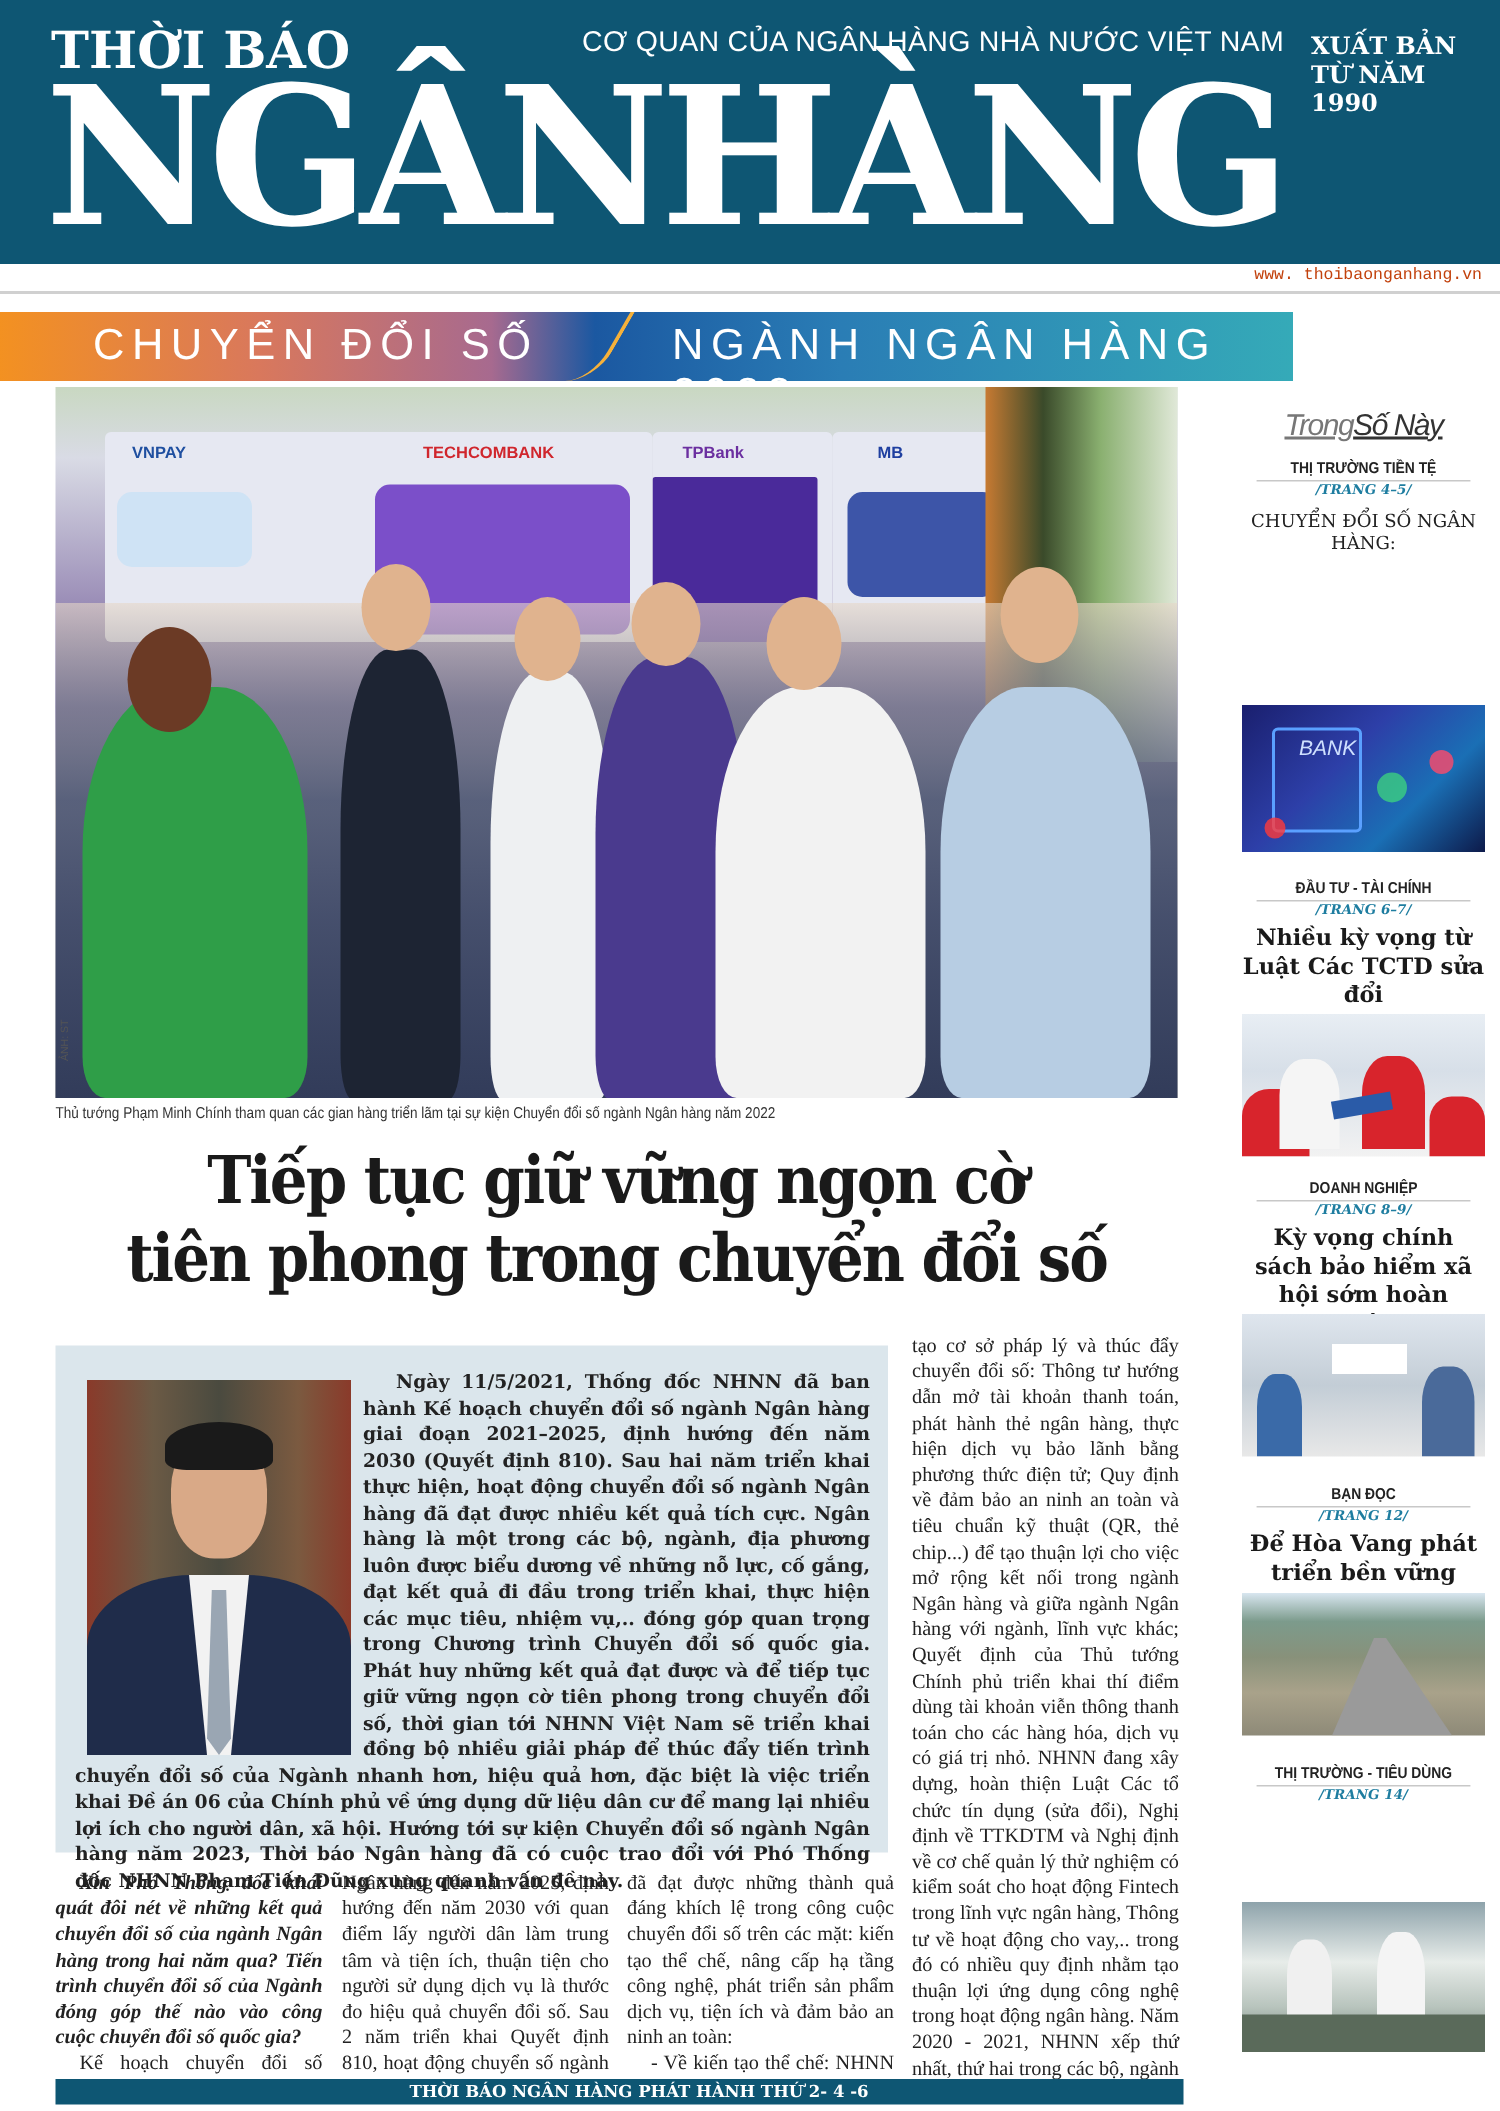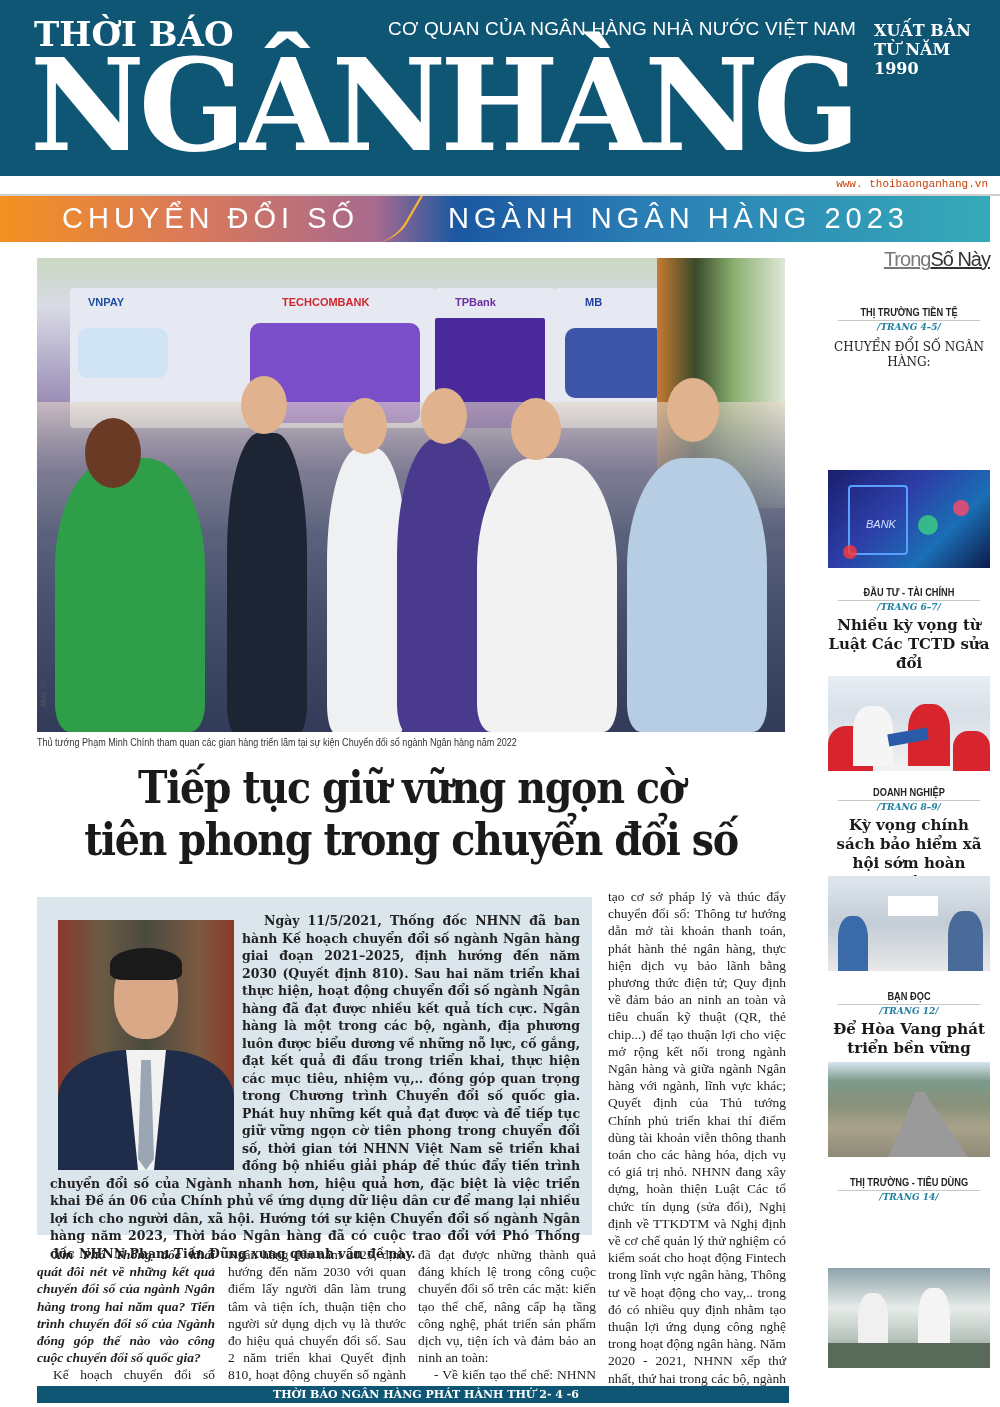--- a/index.html
+++ b/index.html
@@ -16,7 +16,7 @@
   .mh-issue .date { font-size: 13px; margin-top: 2px; }
   .web { position: absolute; right: 12px; top: 178px; font-family: Liberation Mono, monospace; font-size: 11px; color: #c2410c; }
   .rule-top { position: absolute; left: 0; top: 194px; width: 1000px; height: 2px; background: #d0d0d0; }
-  .banner { position: absolute; left: 0; top: 196px; width: 990px; height: 46px; background: linear-gradient(90deg, #f39121 0%, #d9785c 20%, #a76a8f 38%, #1b58a1 46%, #2a7db5 65%, #35aab8 100%); }
+  .banner { position: absolute; left: 0; top: 208px; width: 862px; height: 46px; background: linear-gradient(90deg, #f39121 0%, #d9785c 20%, #a76a8f 38%, #1b58a1 46%, #2a7db5 65%, #35aab8 100%); }
   .banner .l { position: absolute; left: 62px; top: 6px; color: #fff; font-family: "Liberation Sans", sans-serif; font-size: 29px; letter-spacing: 5px; }
   .banner .r { position: absolute; left: 448px; top: 6px; color: #fff; font-family: "Liberation Sans", sans-serif; font-size: 29px; letter-spacing: 5px; }
   .banner .slash { position: absolute; left: 380px; top: 0; width: 30px; height: 46px; border-right: 3px solid #f6b13a; transform: skewX(-30deg); border-radius: 0 0 20px 0; }

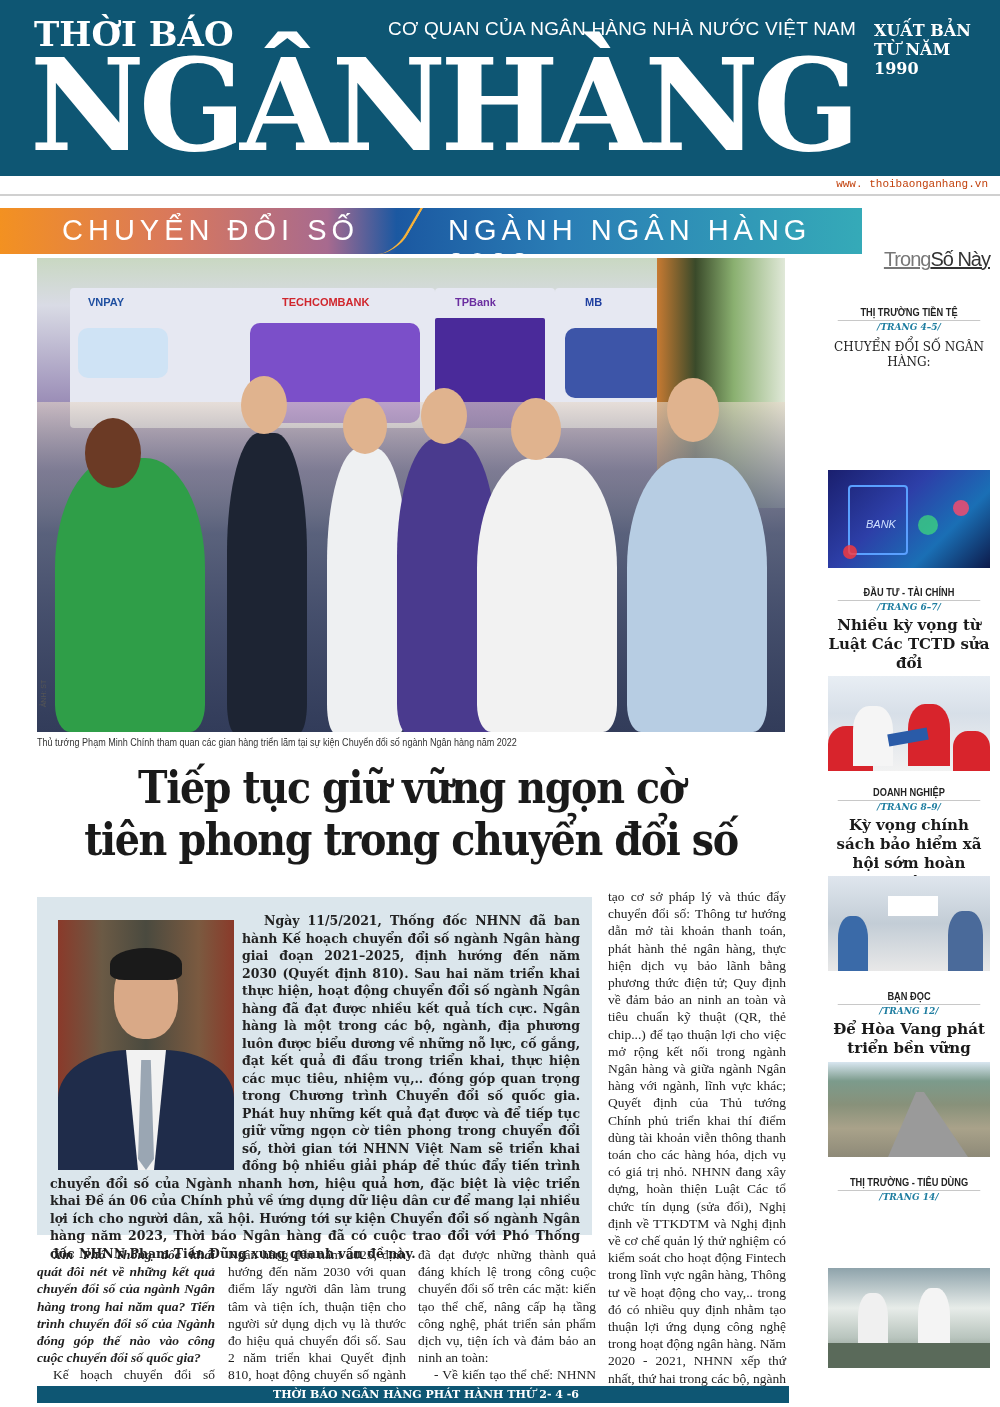--- a/index.html
+++ b/index.html
@@ -44,7 +44,7 @@
   .col p { text-indent: 16px; }
   .col .q { font-style: italic; font-weight: bold; }
   .footer { position: absolute; left: 37px; top: 1386px; width: 752px; height: 17px; background: #0e5673; color: #fff; text-align: right; padding-right: 210px; font-family: "DejaVu Serif", serif; font-weight: bold; font-size: 11px; line-height: 17px; }
-  .side { position: absolute; left: 828px; top: 248px; width: 162px; text-align: right; }
+  .side { position: absolute; left: 828px; top: 273px; width: 162px; text-align: center; font-style: italic; }
   .side-title { font-family: "Liberation Sans", sans-serif; font-size: 20px; color: #333; letter-spacing: -1px; }
   .side-title .a { color: #777; text-decoration: underline; text-decoration-color: #777; }
   .side-title .b { color: #333; text-decoration: underline; }

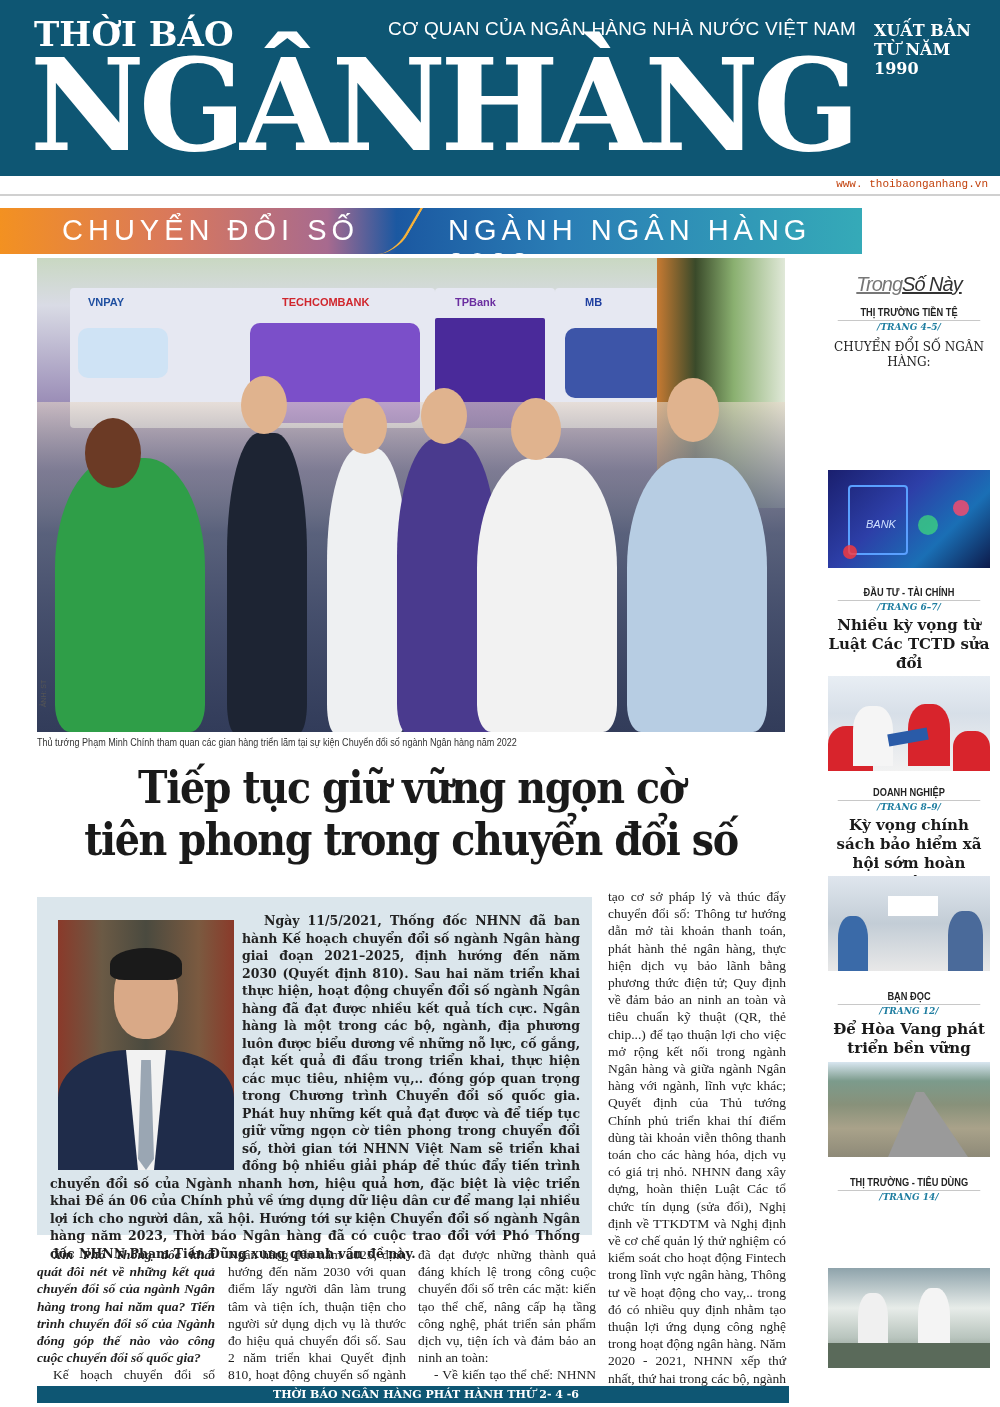--- a/index.html
+++ b/index.html
@@ -161,7 +161,7 @@
 </div>
 <div class="thumb t1">
   <div class="glow" style="left:20px;top:15px;width:60px;height:70px;border:2px solid #5aa0ff;border-radius:4px;"></div>
-  <span style="position:absolute;left:38px;top:20px;color:#cfe0ff;font-family:'Liberation Sans',sans-serif;font-size:11px;font-style:italic;margin-top:28px;">BANK</span>
+  <span style="position:absolute;left:38px;top:20px;color:#cfe0ff;font-family:'Liberation Sans',sans-serif;font-size:14px;font-style:italic;">BANK</span>
   <div class="glow" style="left:90px;top:45px;width:20px;height:20px;background:#3ee07a;opacity:0.7;"></div>
   <div class="glow" style="left:125px;top:30px;width:16px;height:16px;background:#ff4a6a;opacity:0.8;"></div>
   <div class="glow" style="left:15px;top:75px;width:14px;height:14px;background:#ff3a3a;opacity:0.8;"></div>

